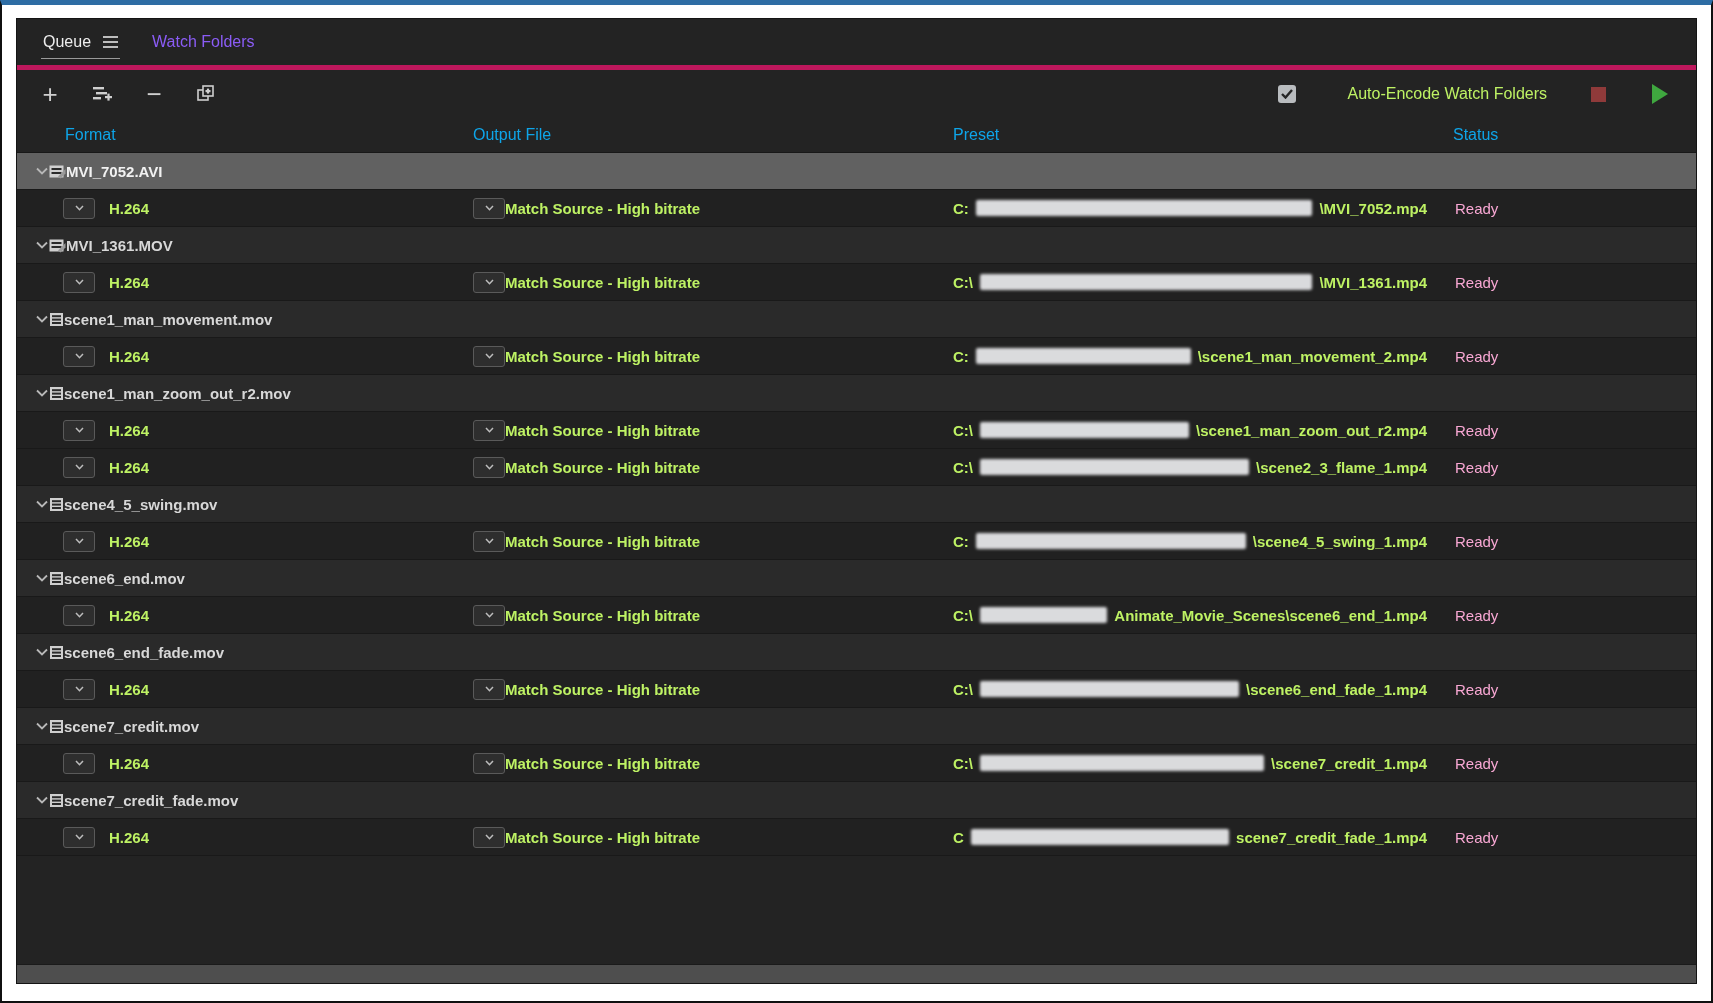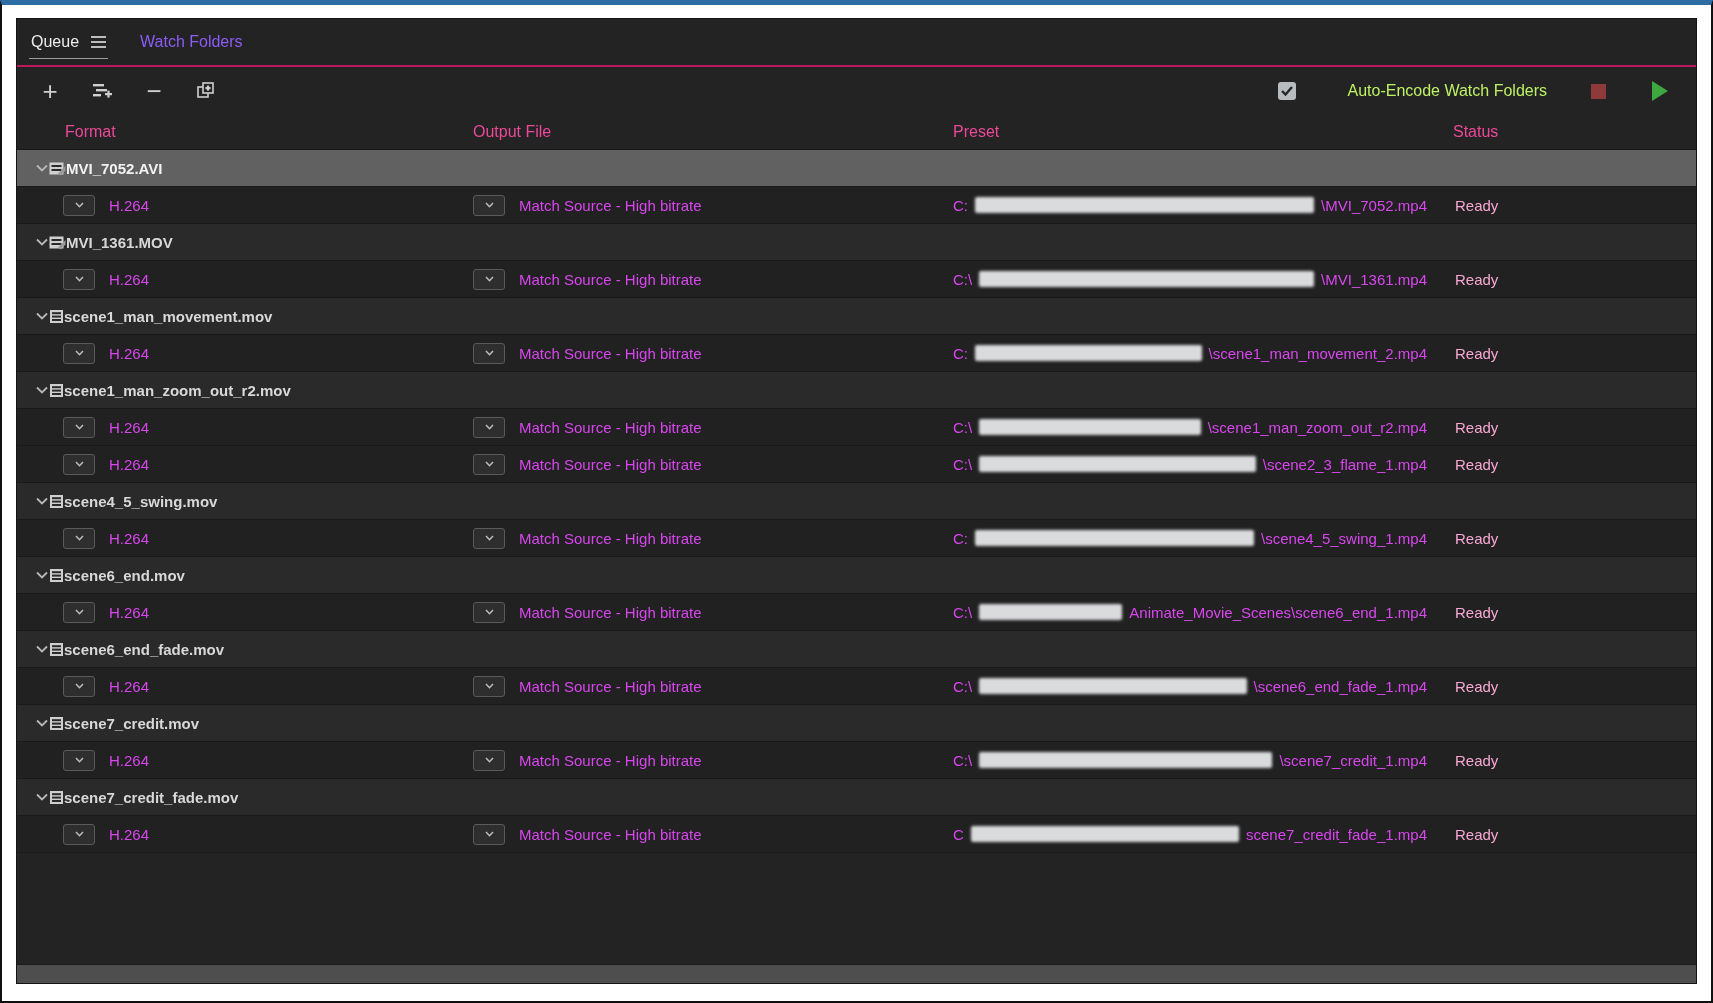--- a/index.html
+++ b/index.html
@@ -24,8 +24,8 @@
   
   .tabbar {
     height:46px; display:flex; align-items:center;
-    padding-left:14px; gap:34px; flex:0 0 auto;
-    border-bottom:2px solid #be185d;
+    padding-left:26px; gap:34px; flex:0 0 auto;
+    border-bottom:5px solid #be185d;
   }
   .tab { display:flex; align-items:center; gap:12px; height:100%; position:relative;
          color:#8b5cf6; font-size:16px; cursor:default; }

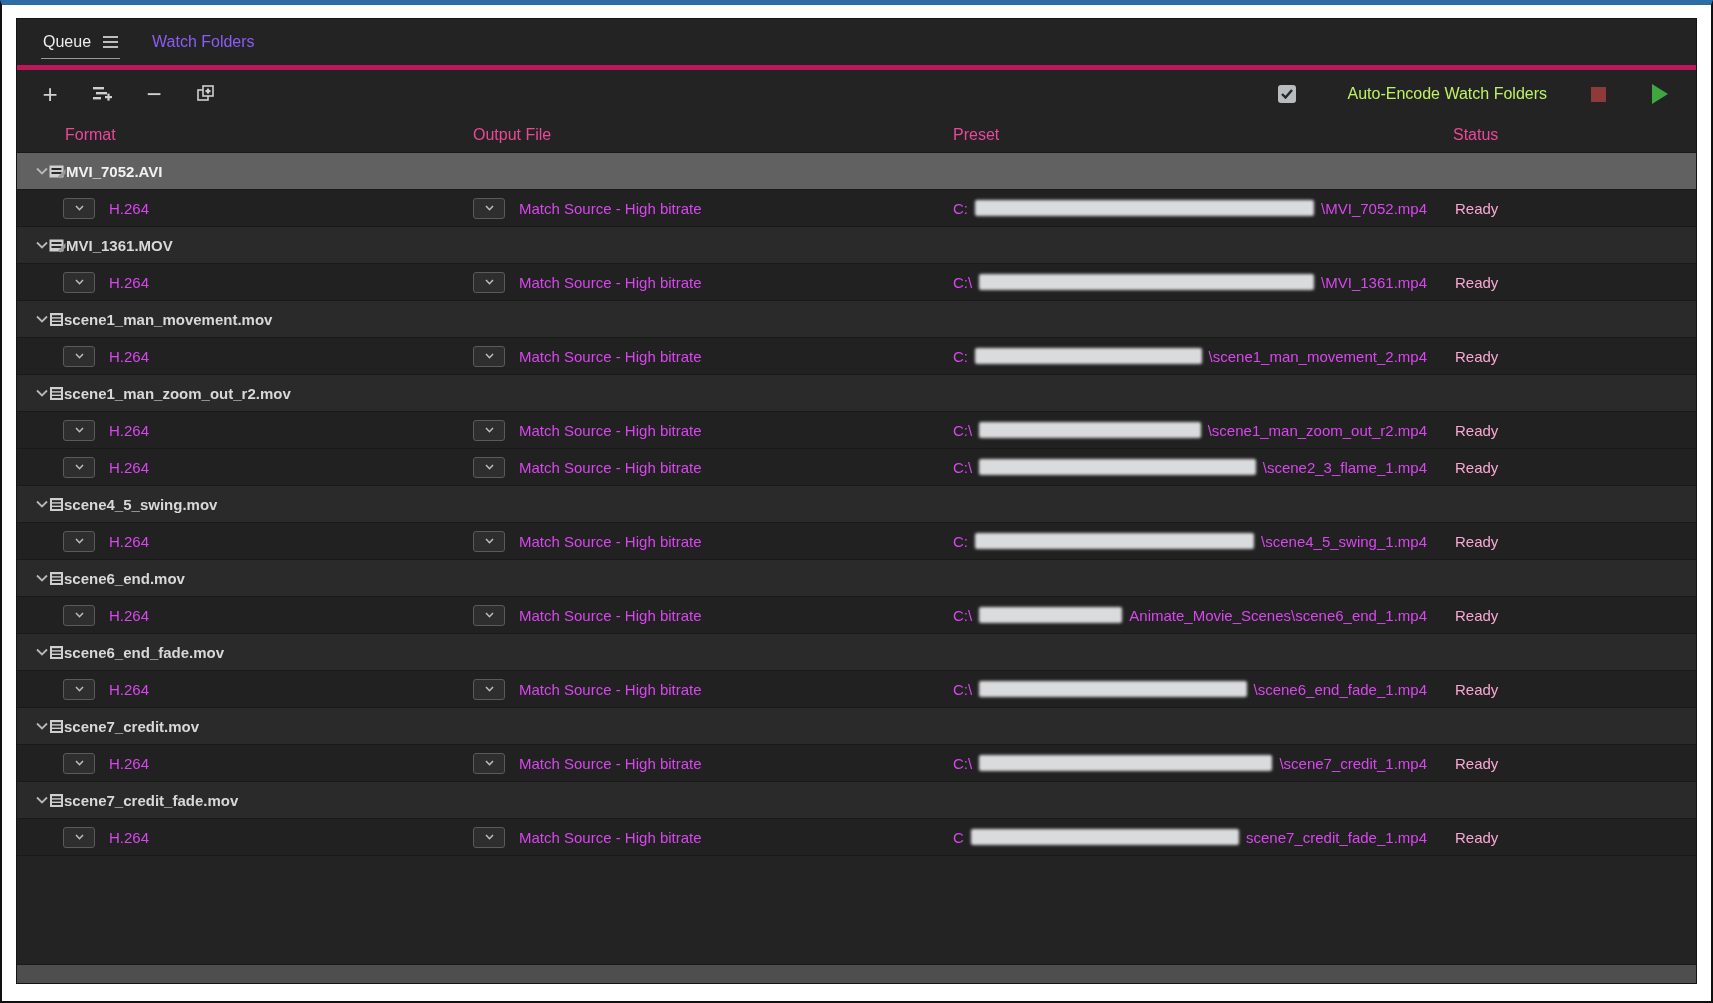--- a/index.html
+++ b/index.html
@@ -58,7 +58,7 @@
   
   .grid-cols { display:grid; grid-template-columns:456px 480px 500px 1fr; }
   .colhead {
-    height:34px; align-items:center; color:#ec4899; font-size:16px;
+    height:34px; align-items:center; color:#0ea5e9; font-size:16px;
     border-bottom:1px solid #181818; flex:0 0 auto;
   }
   .colhead .col-format { padding-left:48px; }

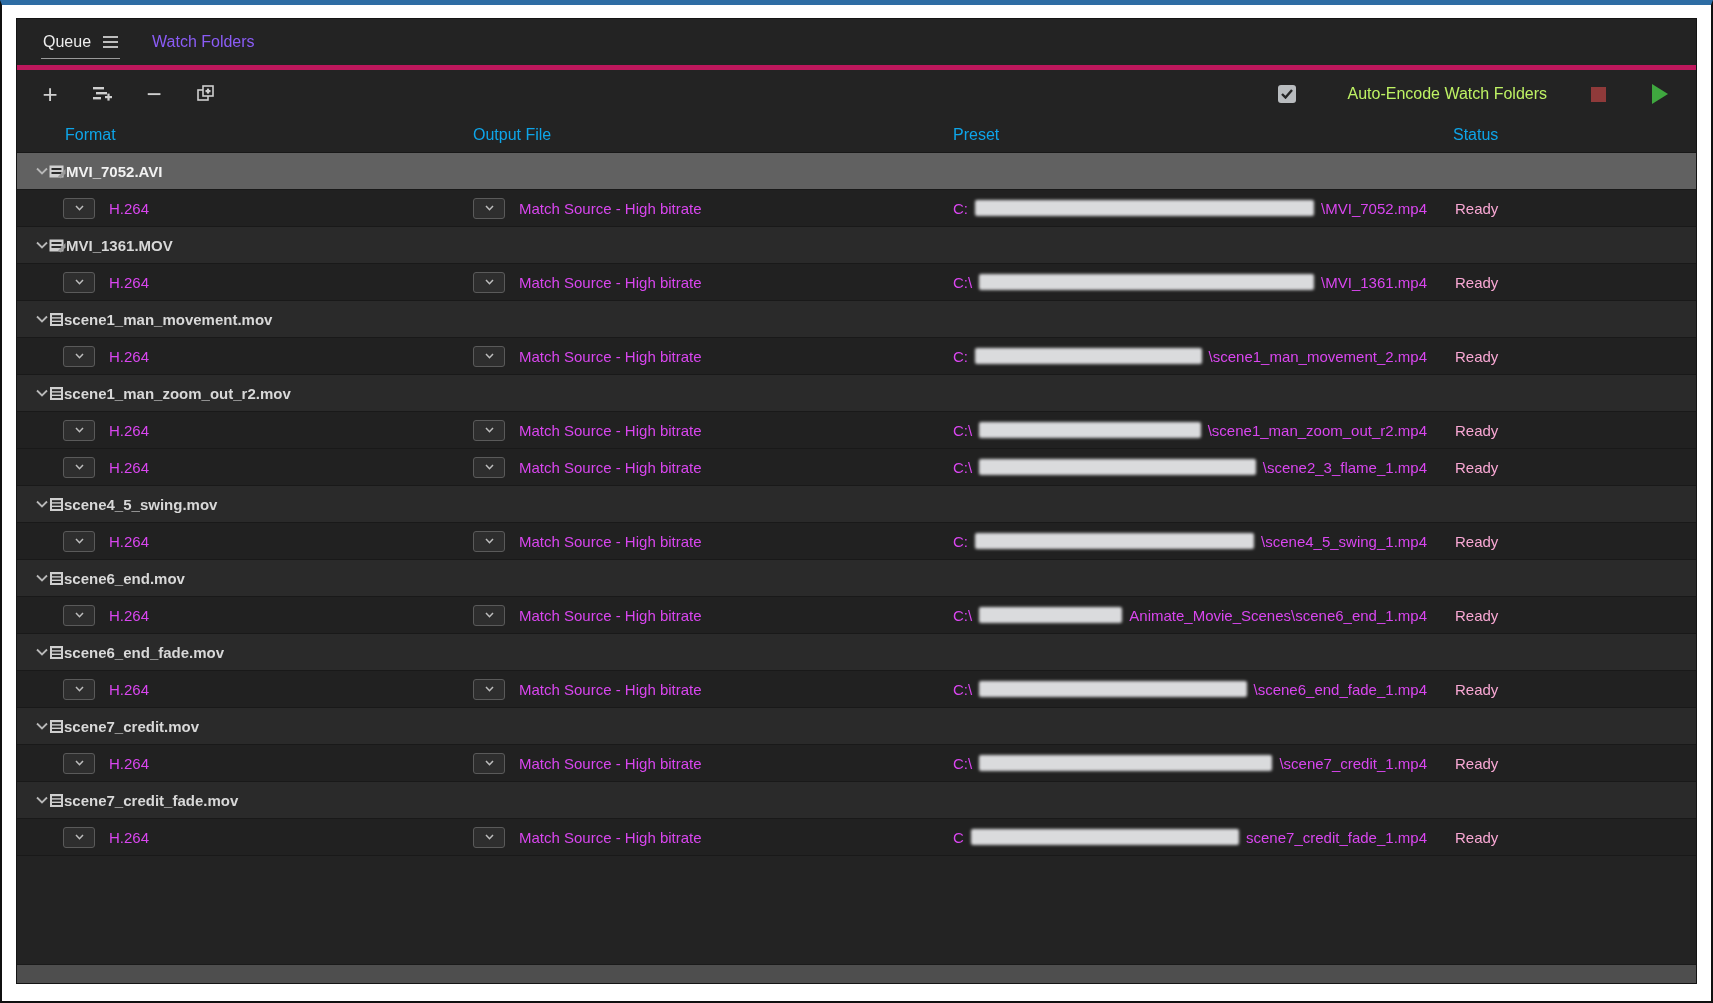--- a/index.html
+++ b/index.html
@@ -86,7 +86,7 @@
     background:#2e2e2e; display:inline-flex; align-items:center; justify-content:center;
     flex:0 0 auto;
   }
-  .blue { color:#d946ef; font-weight:400; white-space:nowrap; }
+  .blue { color:#bef264; font-weight:700; white-space:nowrap; }
   .output-cell { padding-right:26px; }
   .redacted {
     flex:1 1 auto; height:16px; margin:0 7px; min-width:14px;

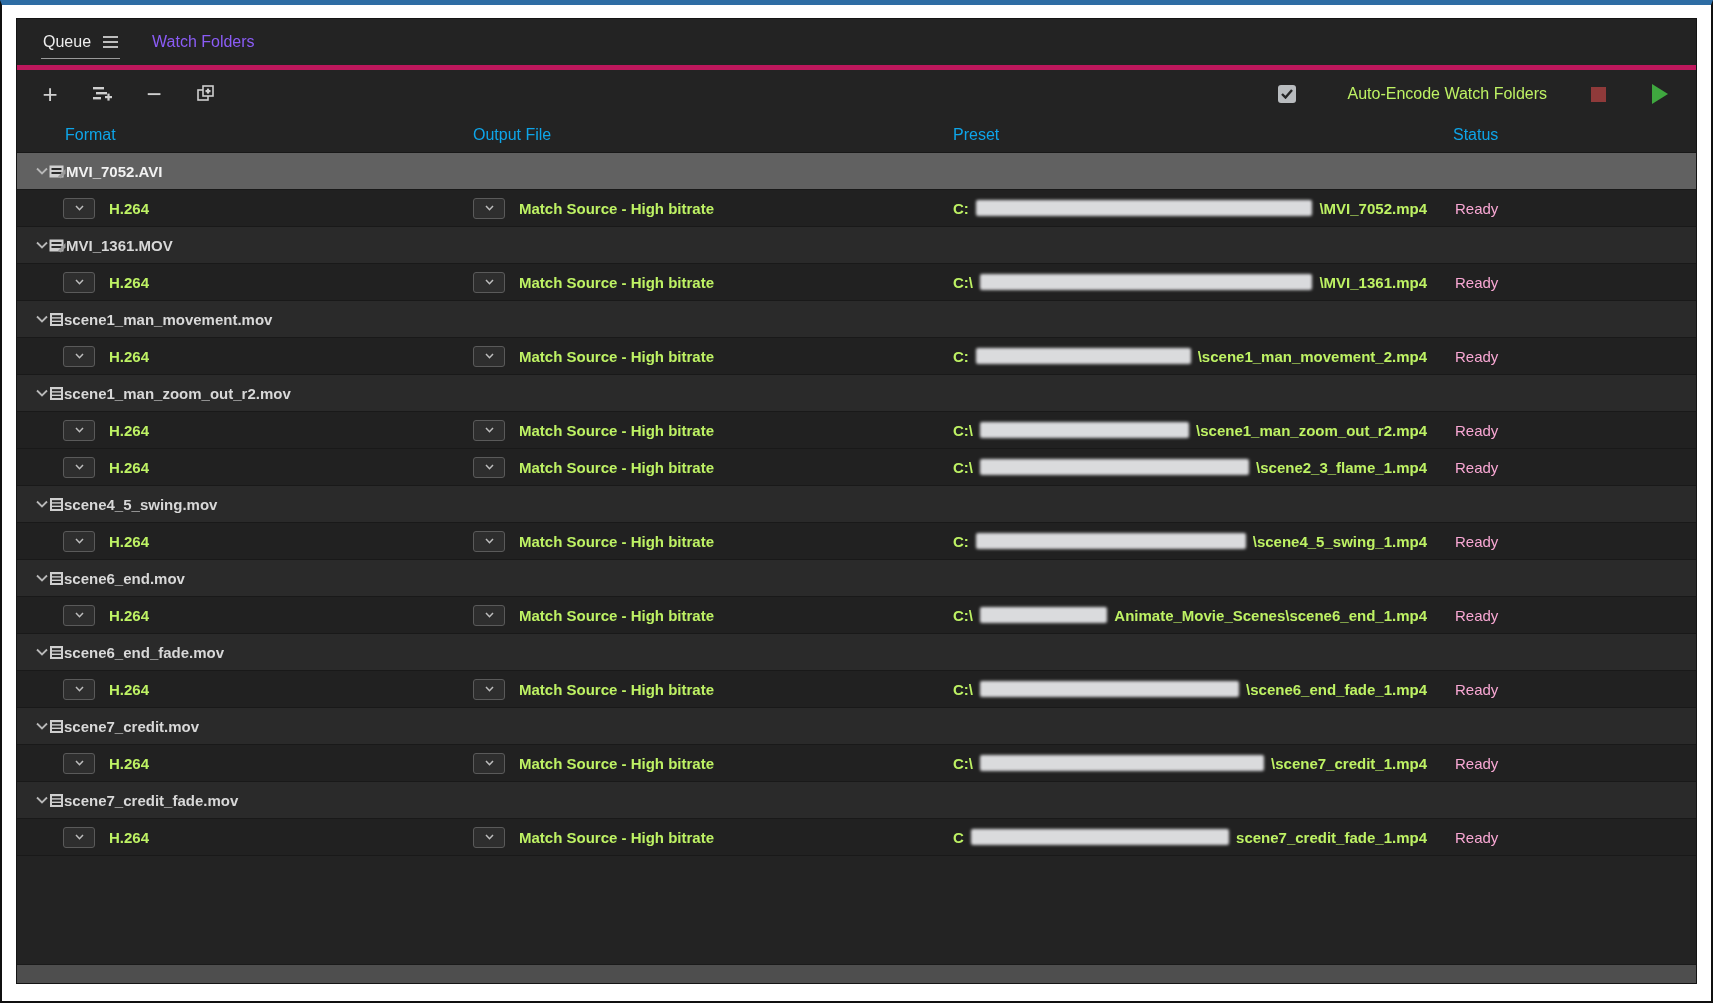--- a/index.html
+++ b/index.html
@@ -80,7 +80,7 @@
   }
   .cell { display:flex; align-items:center; min-width:0; }
   .format-cell { padding-left:46px; gap:14px; }
-  .preset-cell { gap:14px; }
+  .preset-cell { gap:0; }
   .dd {
     width:30px; height:19px; border:1px solid #5a5a5a; border-radius:3px;
     background:#2e2e2e; display:inline-flex; align-items:center; justify-content:center;

